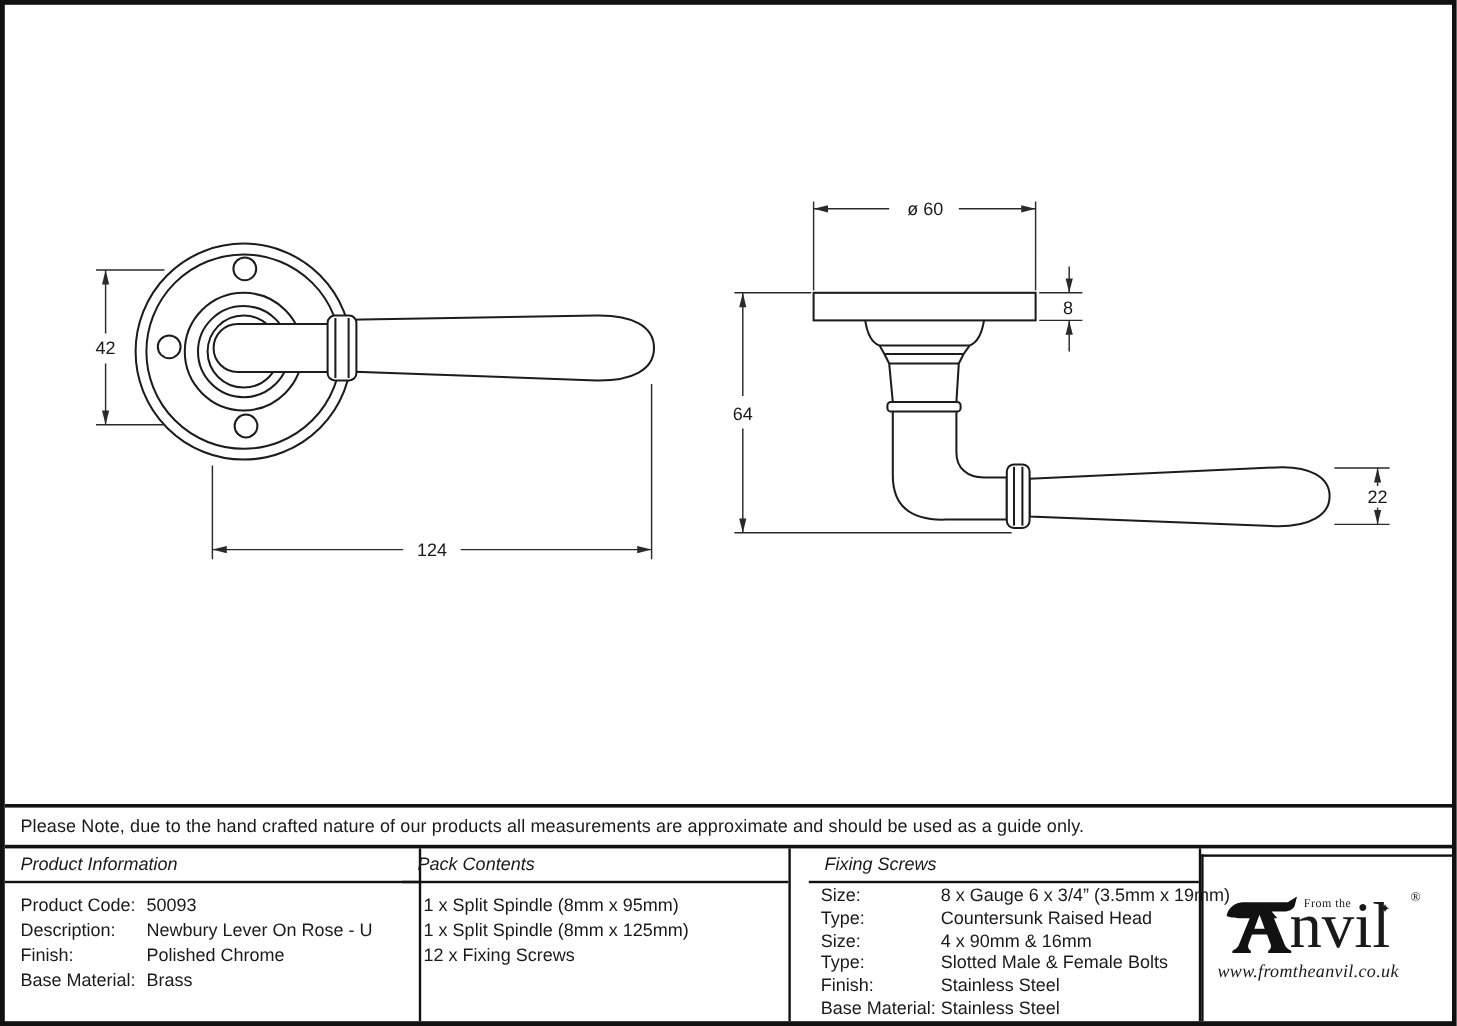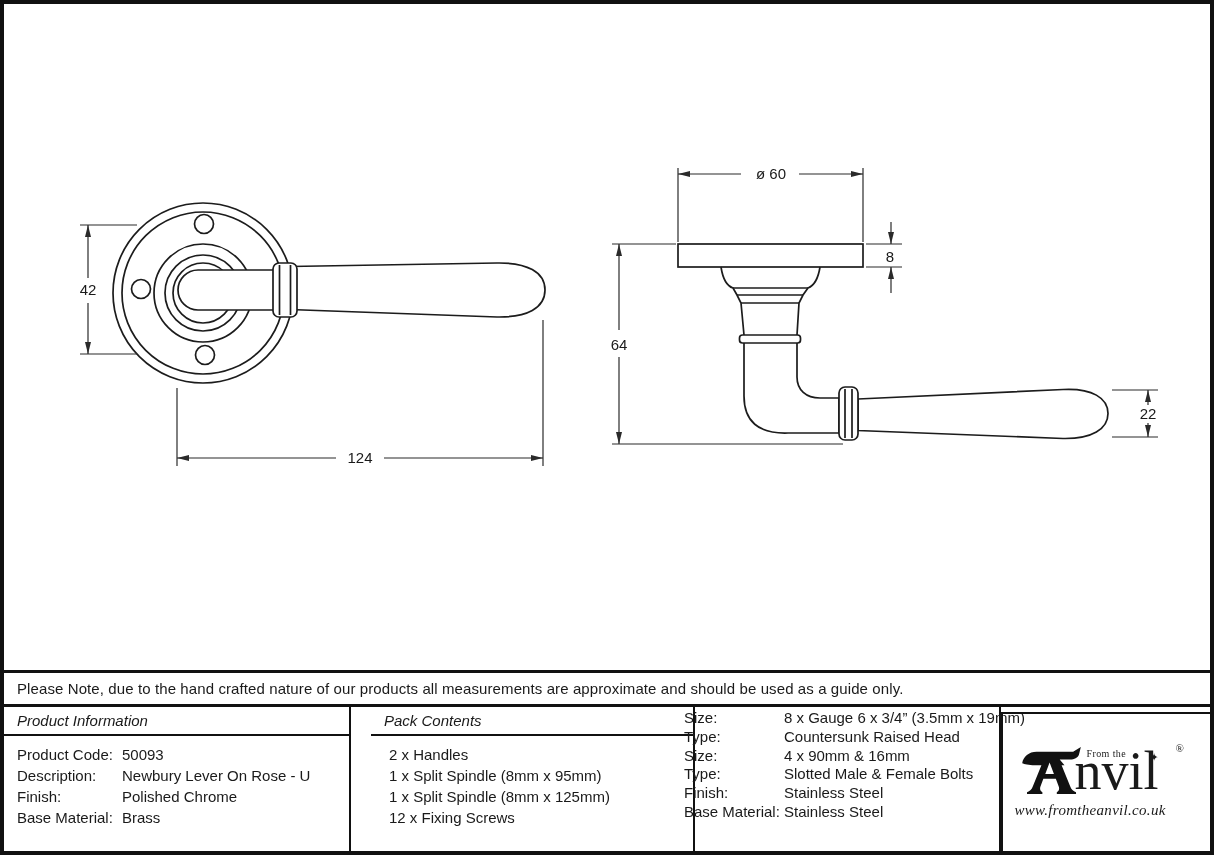--- a/index.html
+++ b/index.html
@@ -23,7 +23,7 @@
   .bottom { position:absolute; left:0; top:703px; width:1206px; height:144px; }
   .col { position:absolute; top:0; height:144px; border-right:2px solid #111; }
   .col-product { left:0; width:347px; }
-  .col-pack    { left:367px; width:324px; }
+  .col-pack    { left:331px; width:324px; }
   .col-fixing  { left:670px; width:327px; }
   .col-header {
     height:29px; border-bottom:2px solid #111;

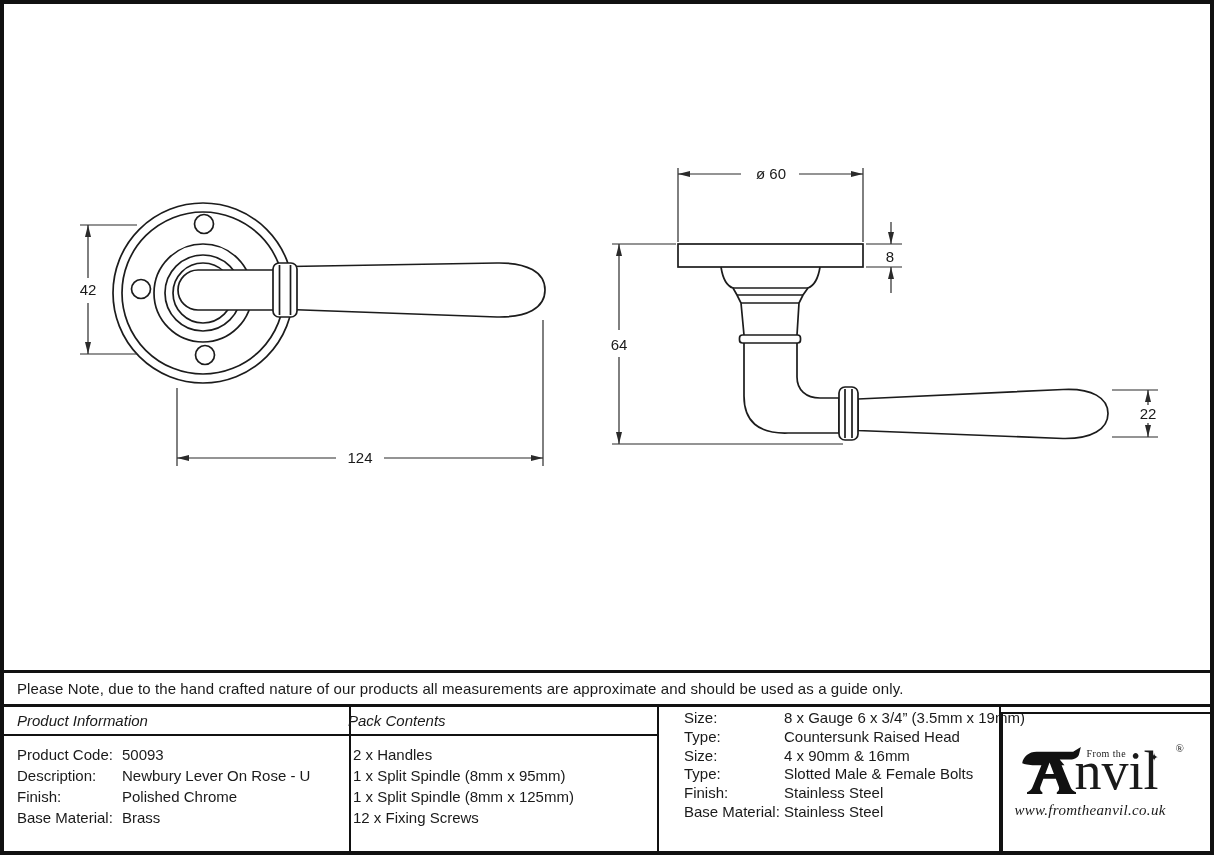--- a/index.html
+++ b/index.html
@@ -212,6 +212,7 @@
     </div>
 
     <div class="col col-fixing">
+      <div class="col-header">Fixing Screws</div>
       <div class="col-body">
         <div class="kv-row">
           <span class="lbl">Size:</span>

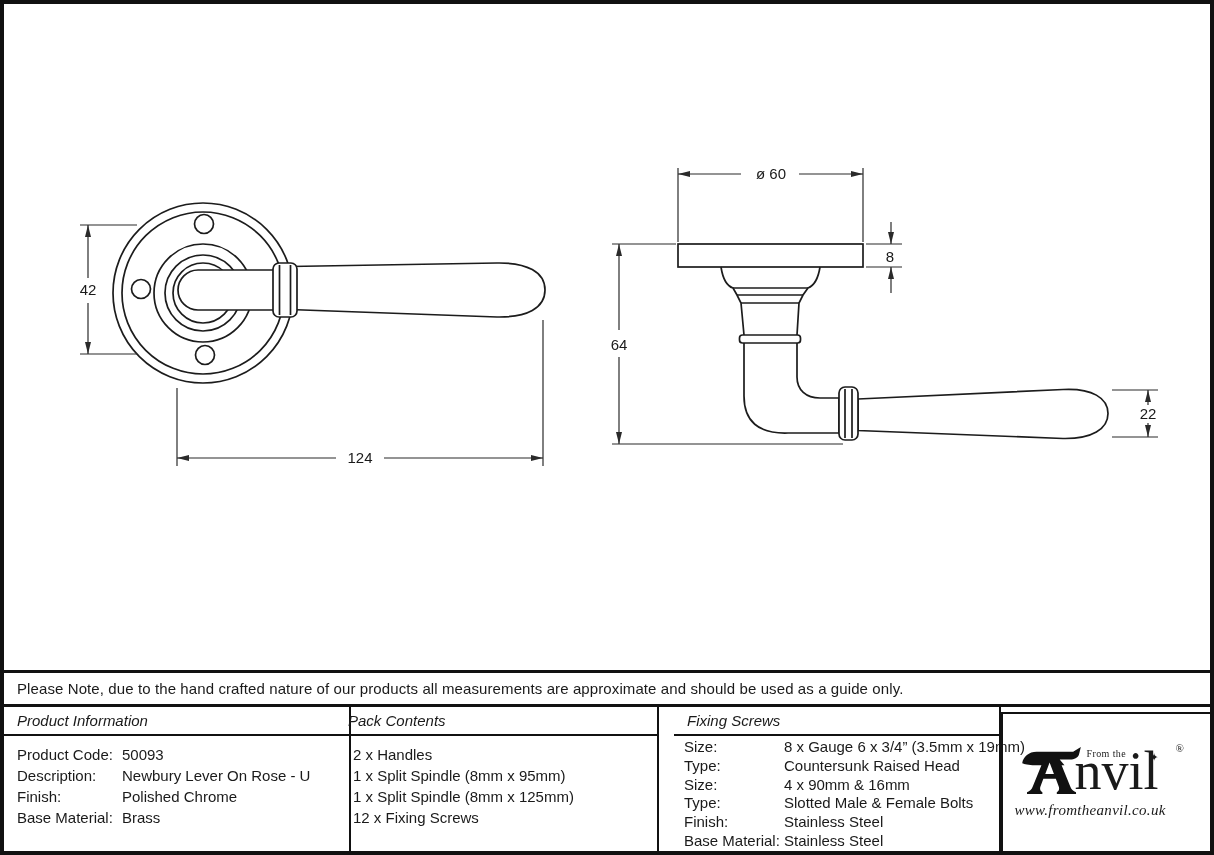--- a/index.html
+++ b/index.html
@@ -204,7 +204,6 @@
     <div class="col col-pack">
       <div class="col-header">Pack Contents</div>
       <div class="col-body">
-        <div class="pc-item">2 x Handles</div>
         <div class="pc-item">1 x Split Spindle (8mm x 95mm)</div>
         <div class="pc-item">1 x Split Spindle (8mm x 125mm)</div>
         <div class="pc-item">12 x Fixing Screws</div>

